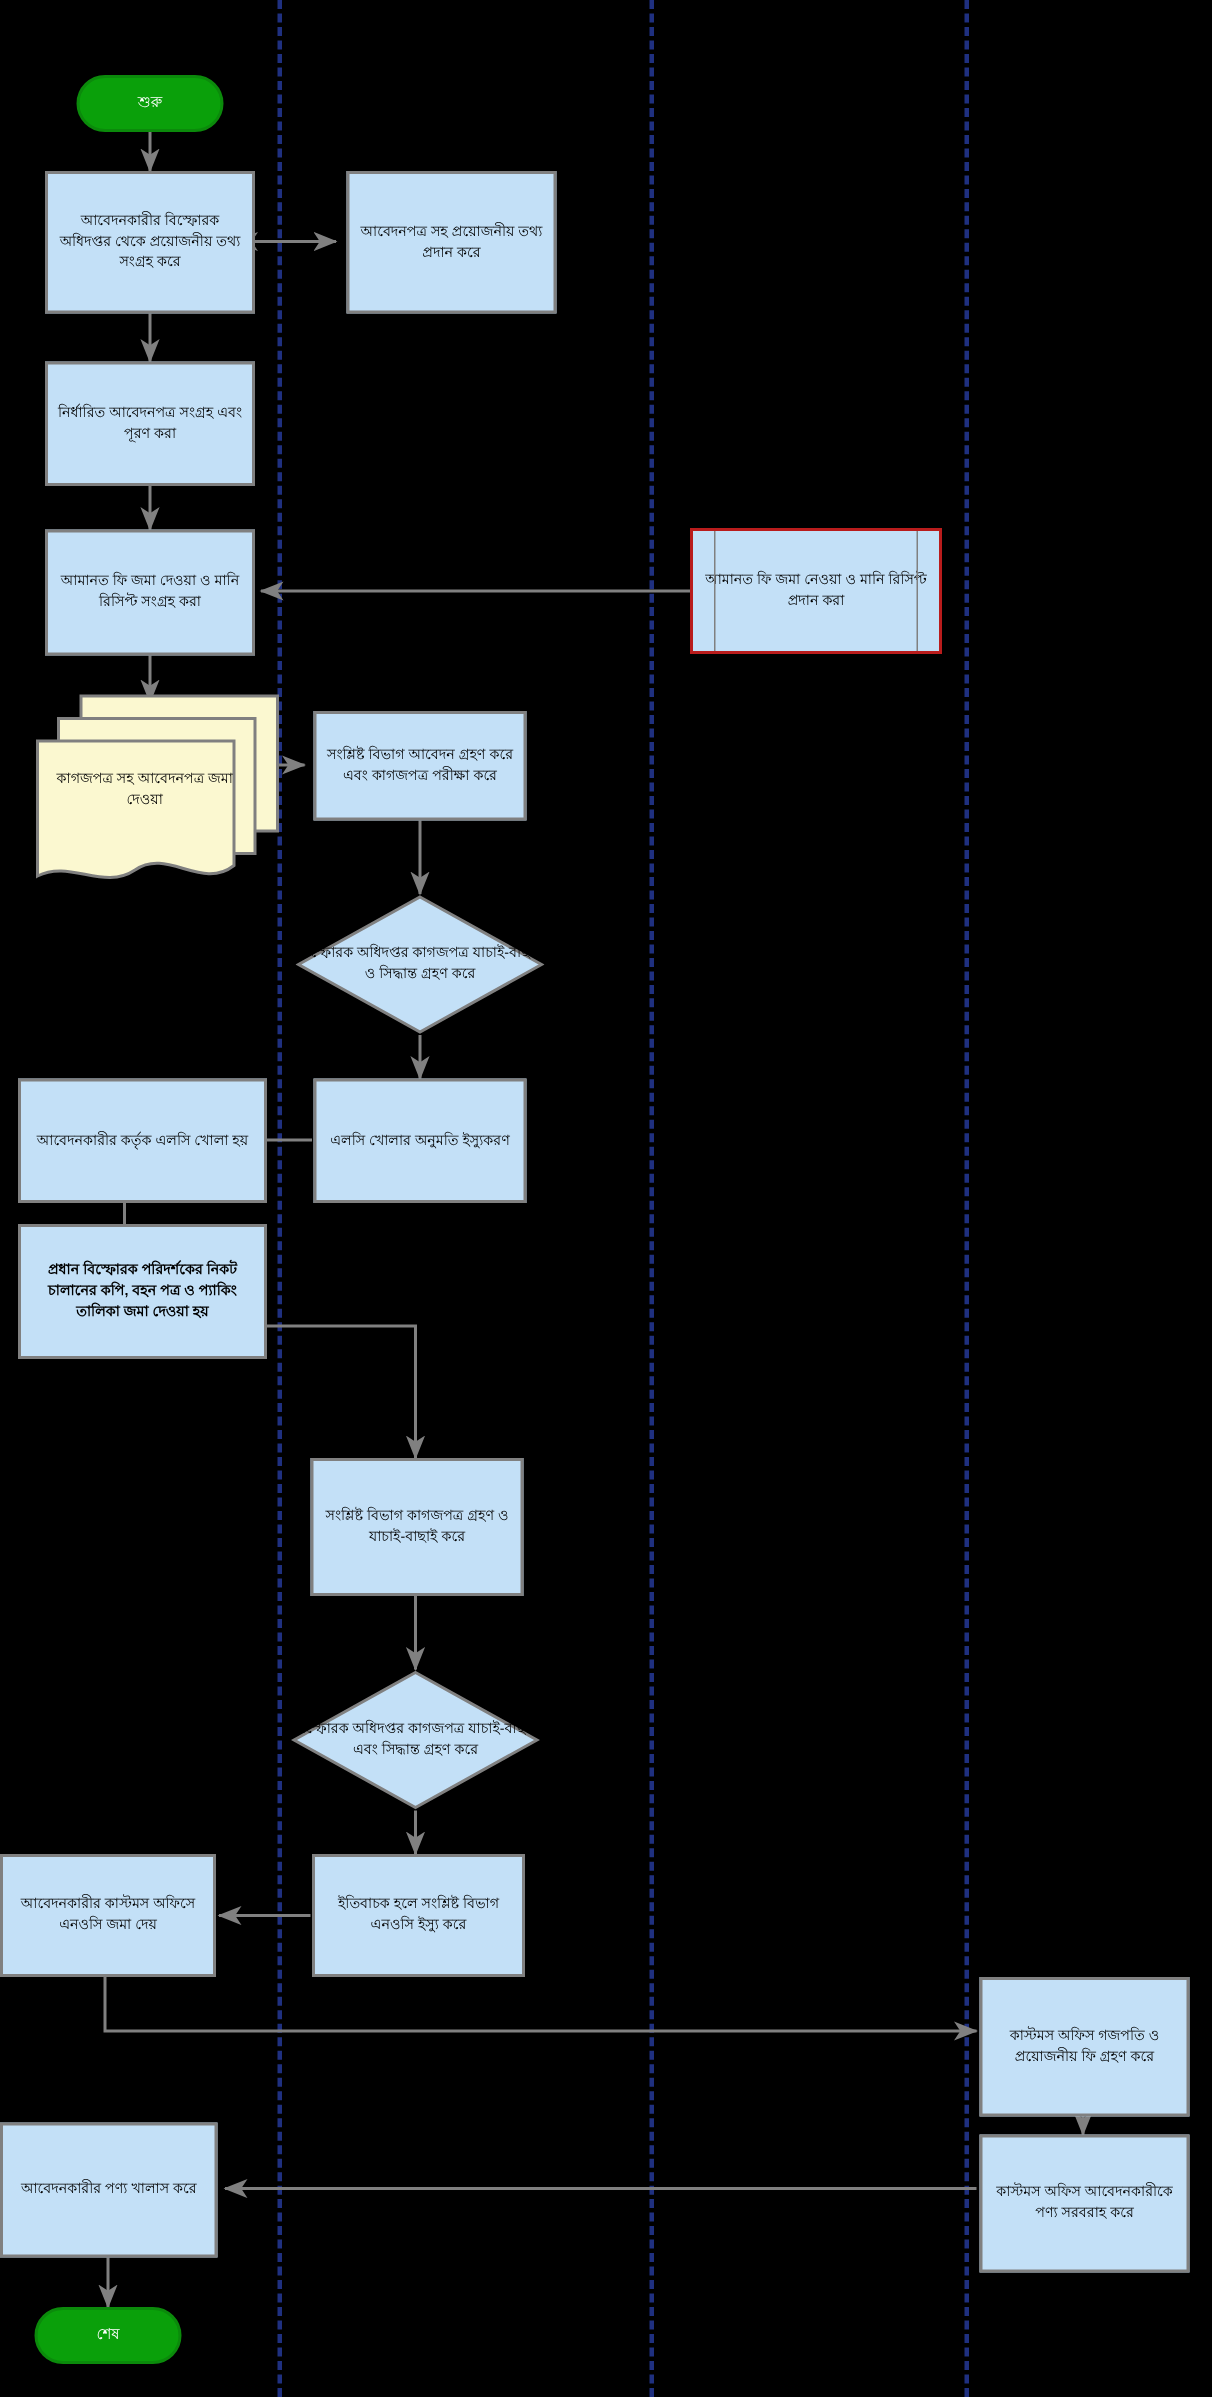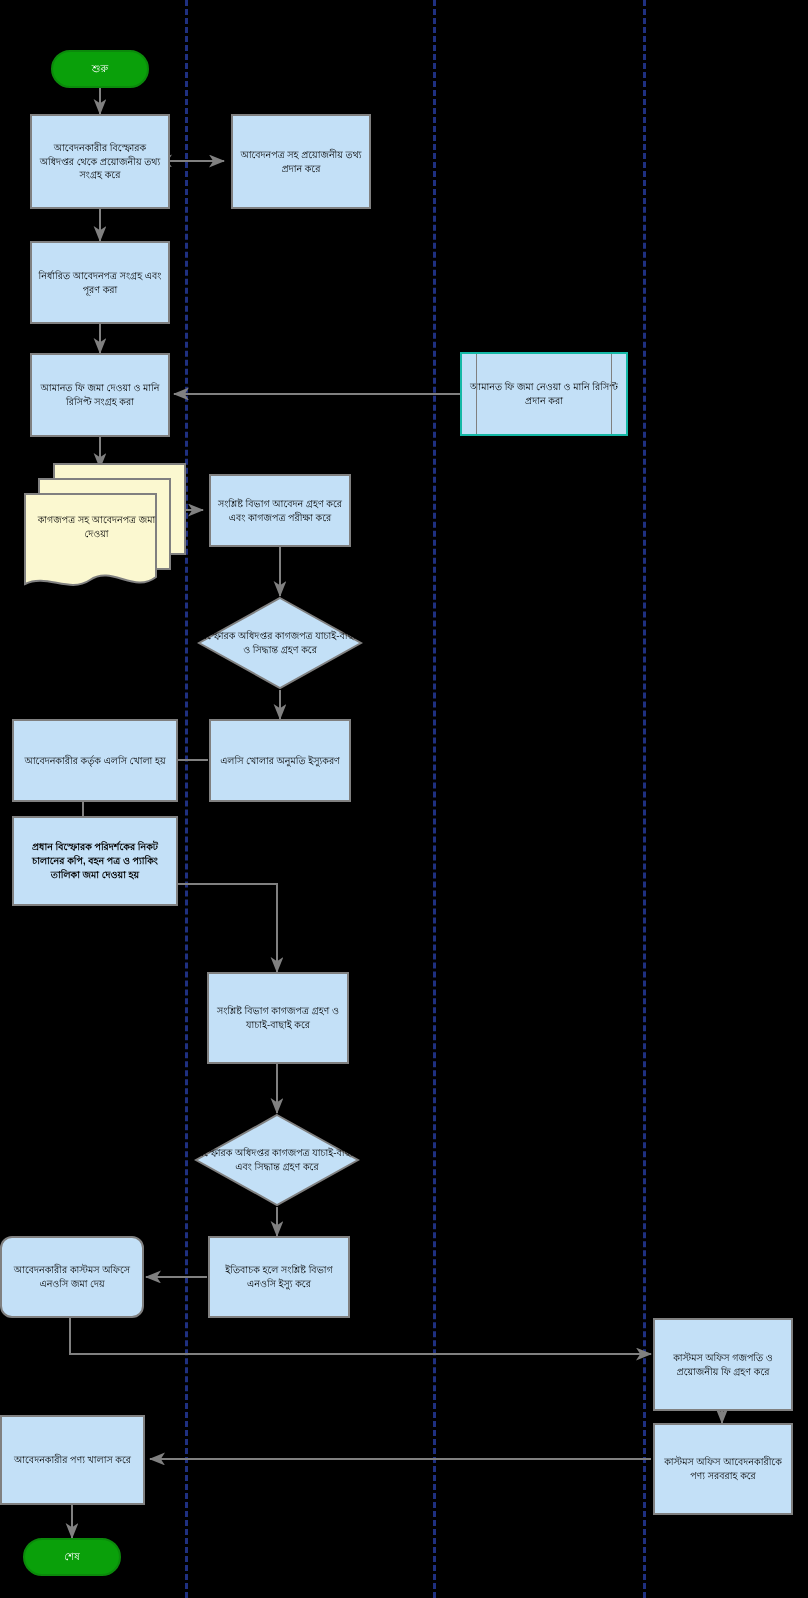--- a/index.html
+++ b/index.html
@@ -43,7 +43,7 @@
   }
   .predef {
     background: #c3e0f7;
-    border: 2px solid #14b8a6;
+    border: 2px solid #b91c1c;
   }
   .predef .bar-l, .predef .bar-r {
     position: absolute;

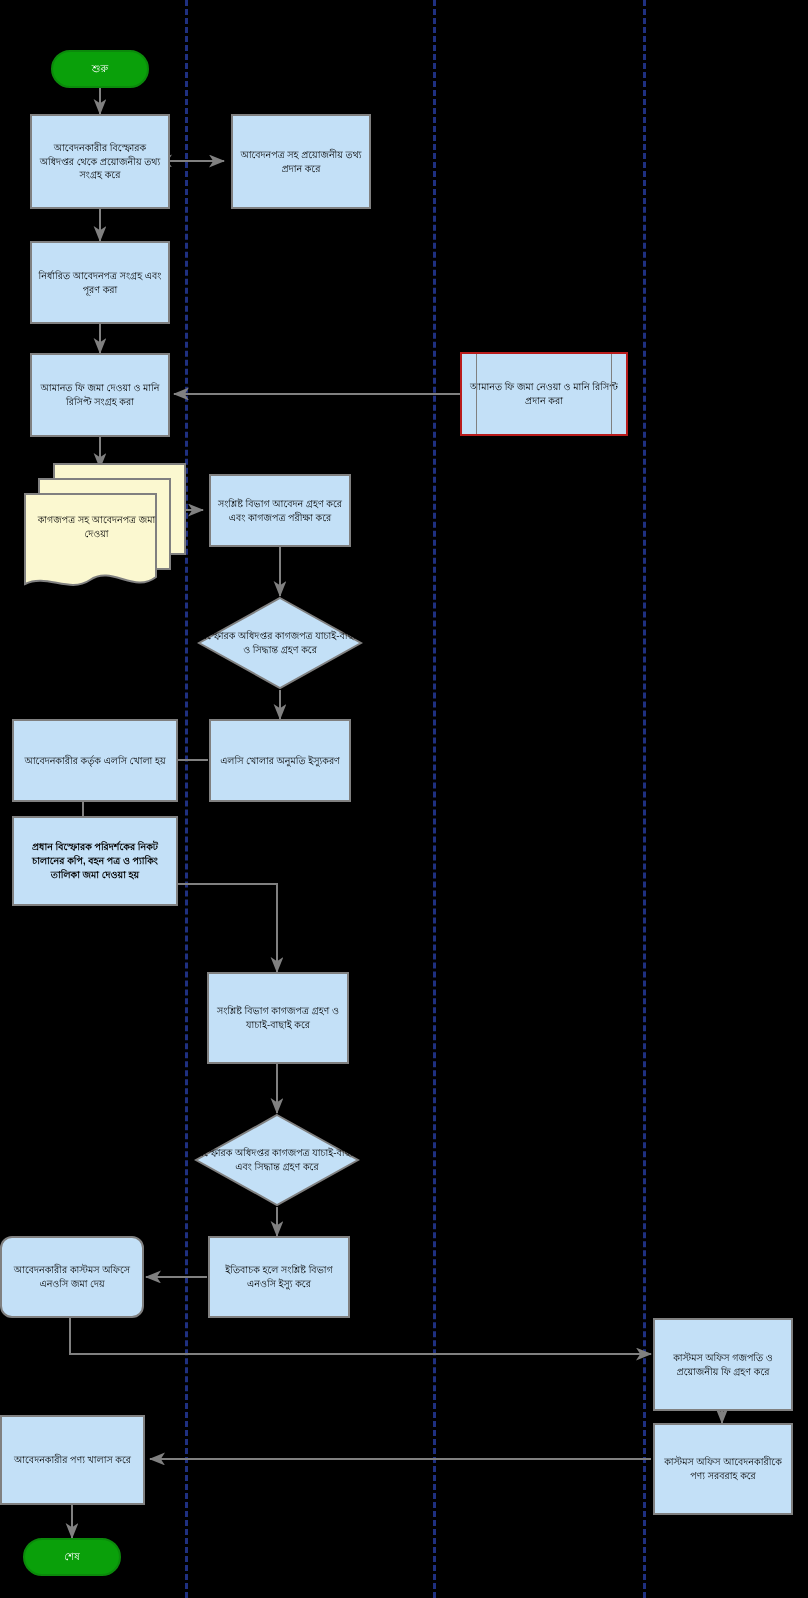--- a/index.html
+++ b/index.html
@@ -245,7 +245,7 @@
     <span>ইতিবাচক হলে সংশ্লিষ্ট বিভাগ  এনওসি ইস্যু করে</span>
   </div>
 
-  <div class="node proc" style="left:0px; top:1236px; width:144px; height:82px;border-radius:12px;">
+  <div class="node proc" style="left:0px; top:1236px; width:144px; height:82px;">
     <span>আবেদনকারীর কাস্টমস অফিসে এনওসি জমা দেয়</span>
   </div>
 

